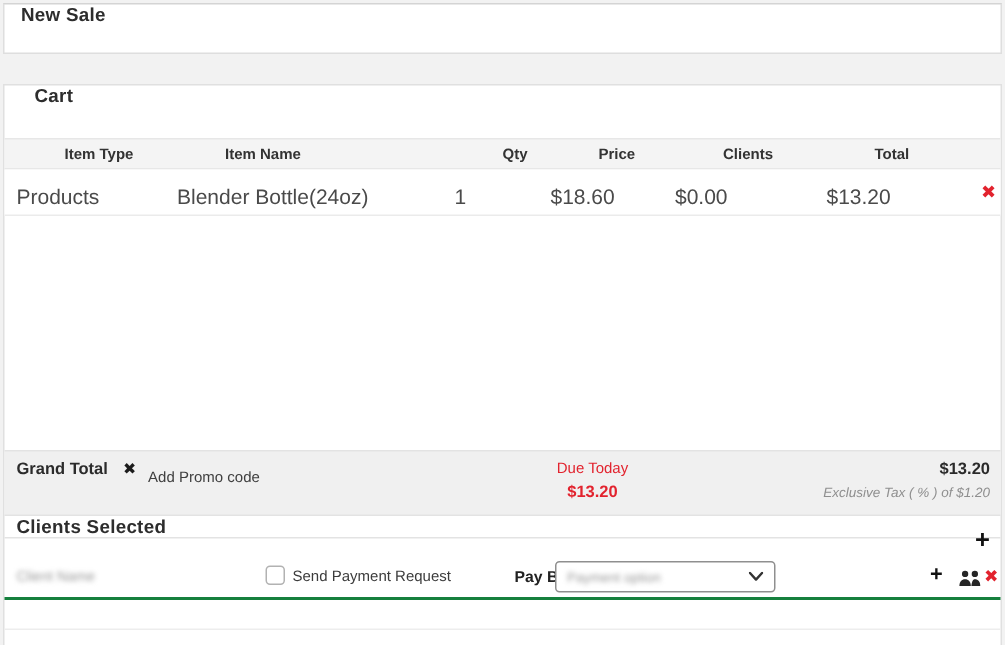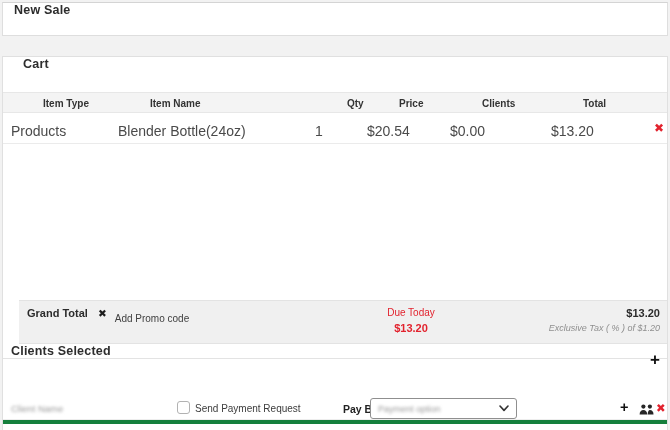--- a/index.html
+++ b/index.html
@@ -28,7 +28,7 @@
   .trow { position:absolute; top:56px; left:0; right:0; height:31px;
     border-bottom:1px solid #ebebeb; background:#fff; }
   .trow span { position:absolute; top:10px; font-size:14px; color:#4a4a4a; }
-  .c0{left:8px;} .c1{left:115px;} .c2{left:312px;} .c3{left:364px;} .c4{left:447px;} .c5{left:548px;}
+  .c0{left:8px;} .c1{left:115px;} .c2{left:300px;} .c3{left:364px;} .c4{left:447px;} .c5{left:548px;}
   .row-x { left:651px !important; top:8px !important; color:#e2232e !important;
     font-size:12px !important; font-weight:bold; cursor:pointer; }
 

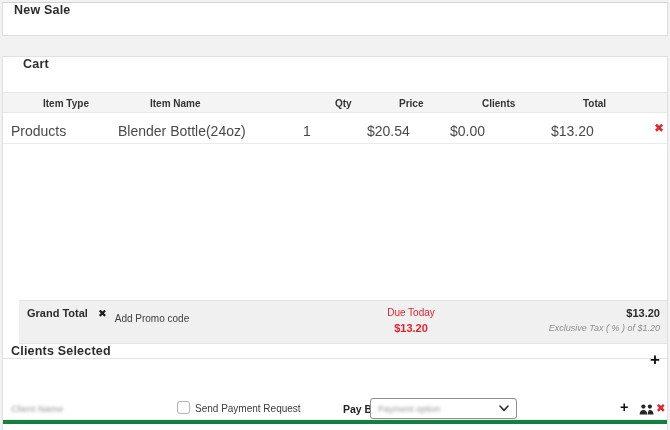--- a/index.html
+++ b/index.html
@@ -97,7 +97,7 @@
       <span class="c0">Products</span>
       <span class="c1">Blender Bottle(24oz)</span>
       <span class="c2">1</span>
-      <span class="c3">$20.54</span>
+      <span class="c3">$18.60</span>
       <span class="c4">$0.00</span>
       <span class="c5">$13.20</span>
       <span class="row-x">✖</span>

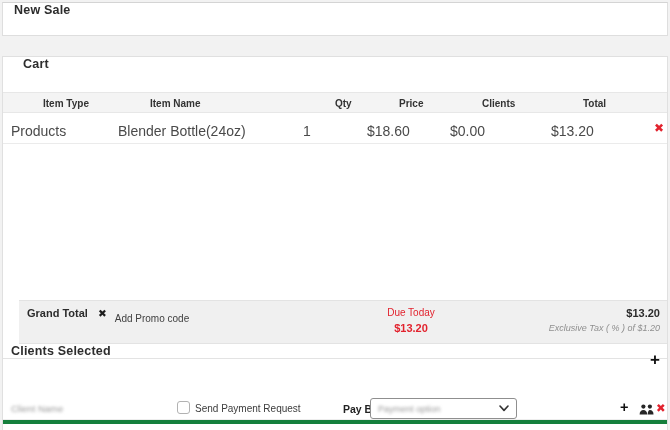--- a/index.html
+++ b/index.html
@@ -33,7 +33,7 @@
     font-size:12px !important; font-weight:bold; cursor:pointer; }
 
   
-  .grand { position:absolute; top:243px; left:16px; right:0; height:44px;
+  .grand { position:absolute; top:243px; left:0; right:0; height:44px;
     background:#f0f0f0; border-top:1px solid #e3e3e3; border-bottom:1px solid #e3e3e3; }
   .g-left { position:absolute; left:8px; top:6px; display:flex; align-items:flex-start; }
   .g-label { font-size:11px; font-weight:bold; color:#2b2b2b; }

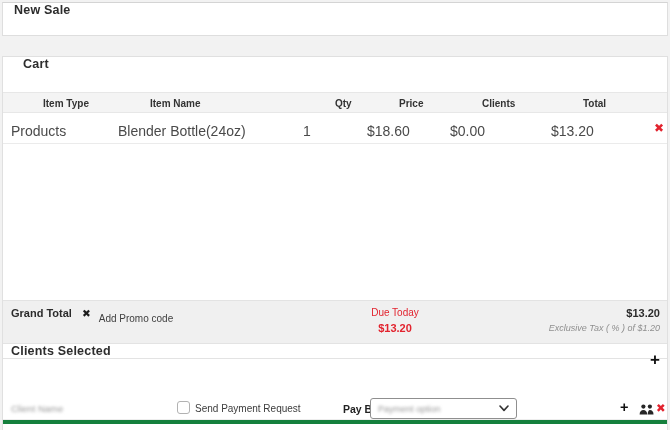--- a/index.html
+++ b/index.html
@@ -50,7 +50,7 @@
   .clients-head { position:absolute; top:287px; left:0; right:0; height:15px;
     border-bottom:1px solid #e3e3e3; display:flex; align-items:center; padding-left:8px; }
   .add-client { position:absolute; right:7px; top:5px; font-size:17px; font-weight:bold; color:#111; cursor:pointer; line-height:22px; }
-  .client-row { position:absolute; top:336px; left:0; right:0; height:31px; border-bottom:4px solid #15803d; }
+  .client-row { position:absolute; top:312px; left:0; right:0; height:31px; border-bottom:2px solid #15803d; }
   .redacted { color:#9a9a9a; filter:blur(1.8px); user-select:none; }
   .client-name { position:absolute; left:8px; top:10px; font-size:9.5px; }
   .cb { position:absolute; left:174px; top:8px; width:13px; height:13px;

